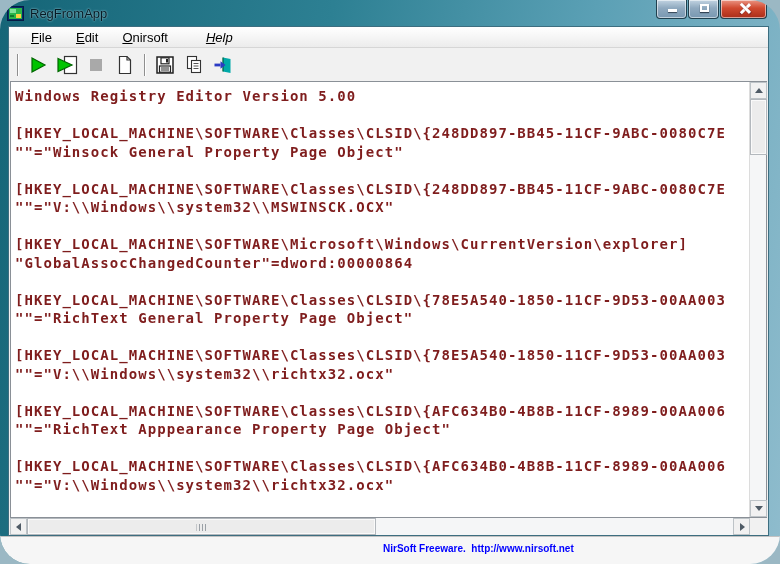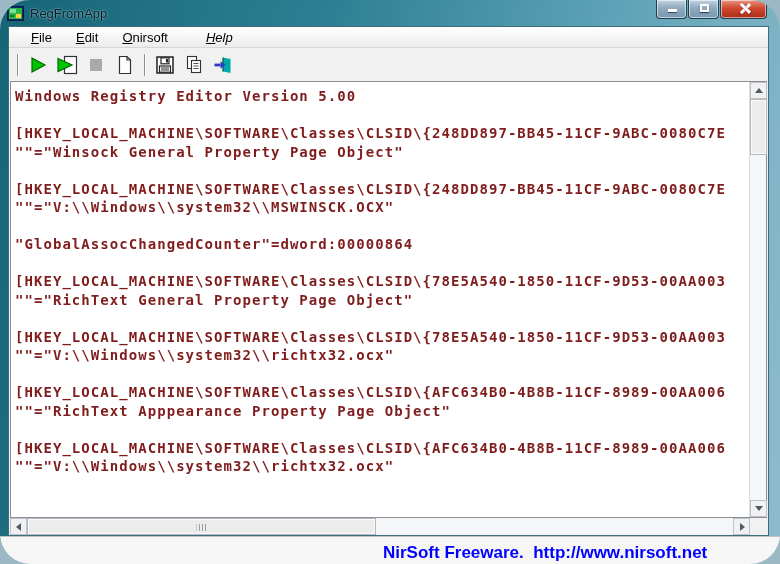--- a/index.html
+++ b/index.html
@@ -163,6 +163,7 @@
         <div class="ed-line">[HKEY_LOCAL_MACHINE\SOFTWARE\Classes\CLSID\{248DD897-BB45-11CF-9ABC-0080C7E</div>
         <div class="ed-line">""="V:\\Windows\\system32\\MSWINSCK.OCX"</div>
         <div class="ed-line"></div>
+        <div class="ed-line">[HKEY_LOCAL_MACHINE\SOFTWARE\Microsoft\Windows\CurrentVersion\explorer]</div>
         <div class="ed-line">"GlobalAssocChangedCounter"=dword:00000864</div>
         <div class="ed-line"></div>
         <div class="ed-line">[HKEY_LOCAL_MACHINE\SOFTWARE\Classes\CLSID\{78E5A540-1850-11CF-9D53-00AA003</div>

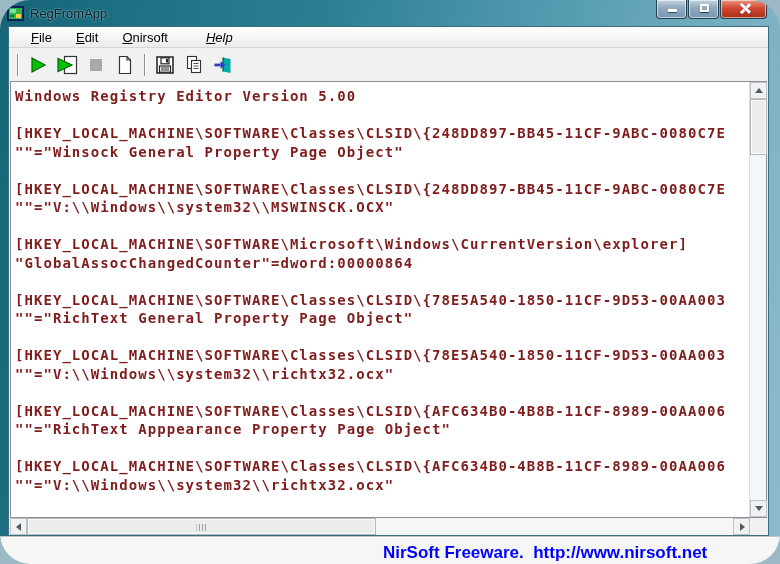--- a/index.html
+++ b/index.html
@@ -58,7 +58,7 @@
     background:repeating-linear-gradient(90deg,#9aa0a6 0 1px,transparent 1px 3px);}
   
   .statusbar{position:absolute;left:0;right:0;bottom:0;height:28px;background:#f6f6f6;border-top:1px solid #c2c2c2;}
-  .status-text{position:absolute;left:383px;top:6px;font-size:17px;font-weight:bold;color:#0000ff;white-space:pre;}
+  .status-text{position:absolute;left:383px;top:6px;font-size:10px;font-weight:bold;color:#0000ff;white-space:pre;}
   .resize-grip{position:absolute;right:2px;bottom:2px;width:13px;height:13px;
     background:
       linear-gradient(135deg,transparent 0 58%,#aaa 58% 66%,transparent 66% 74%,#aaa 74% 82%,transparent 82% 90%,#aaa 90% 100%);}

